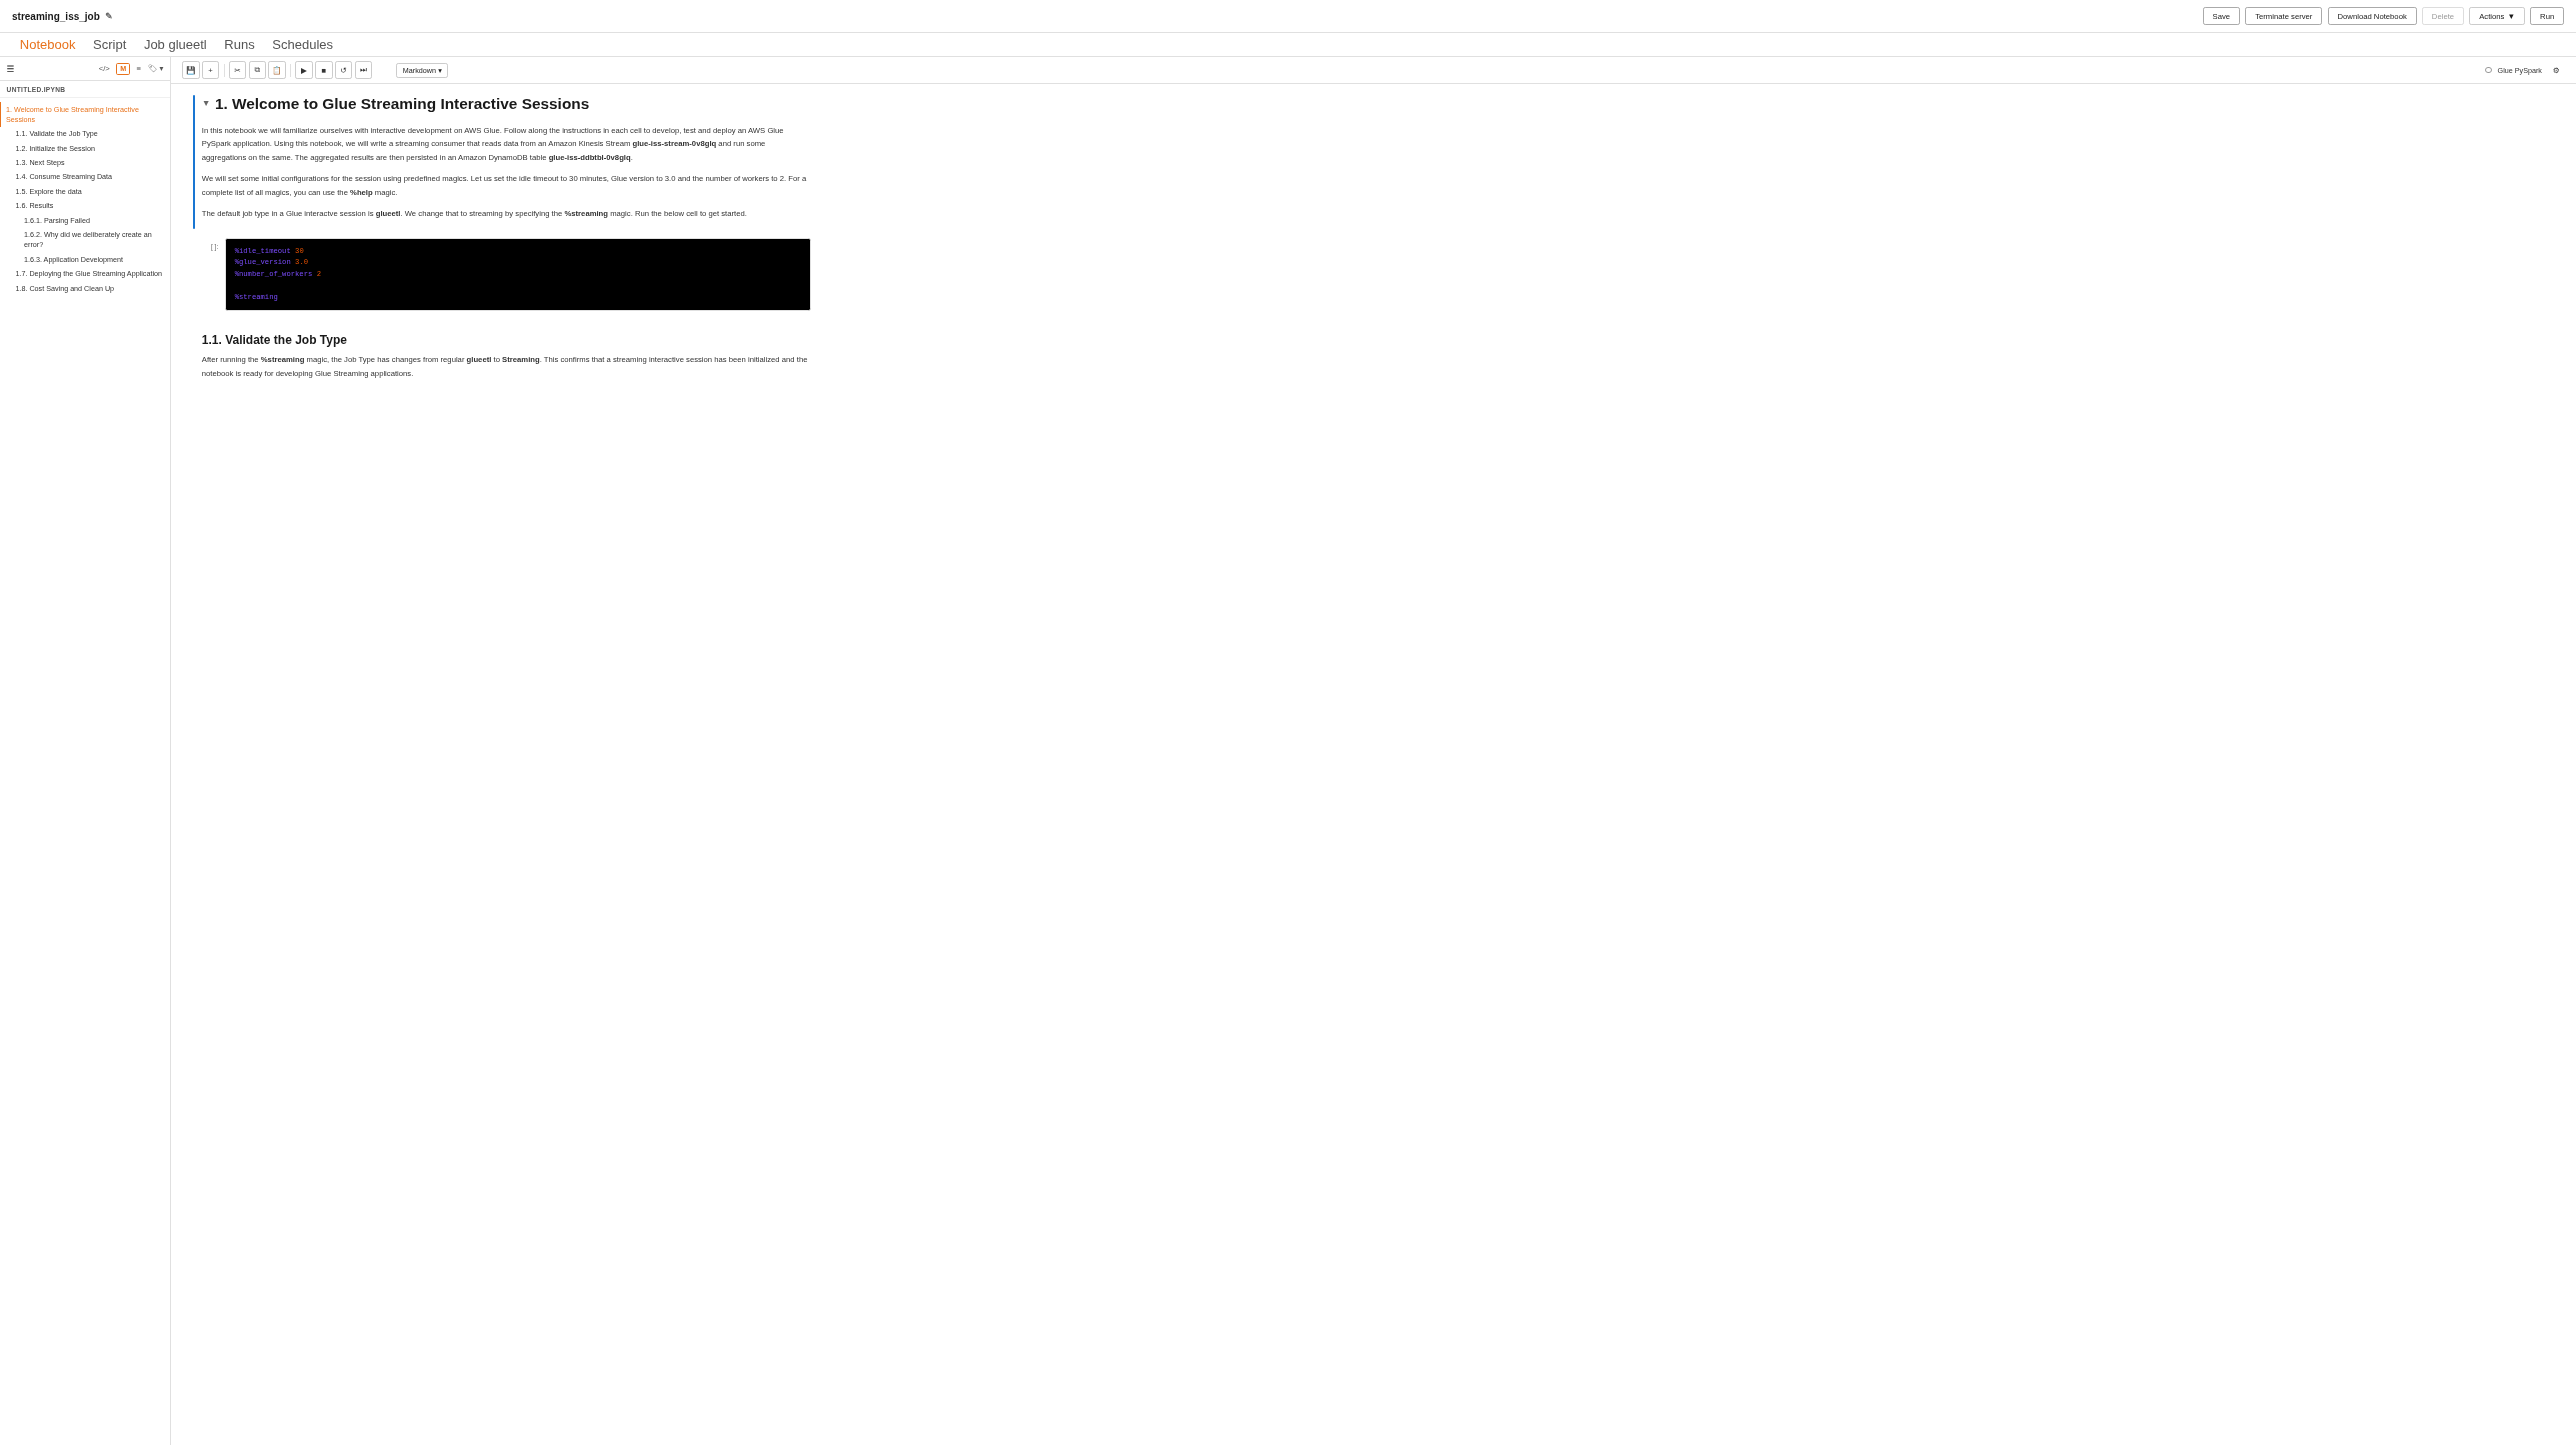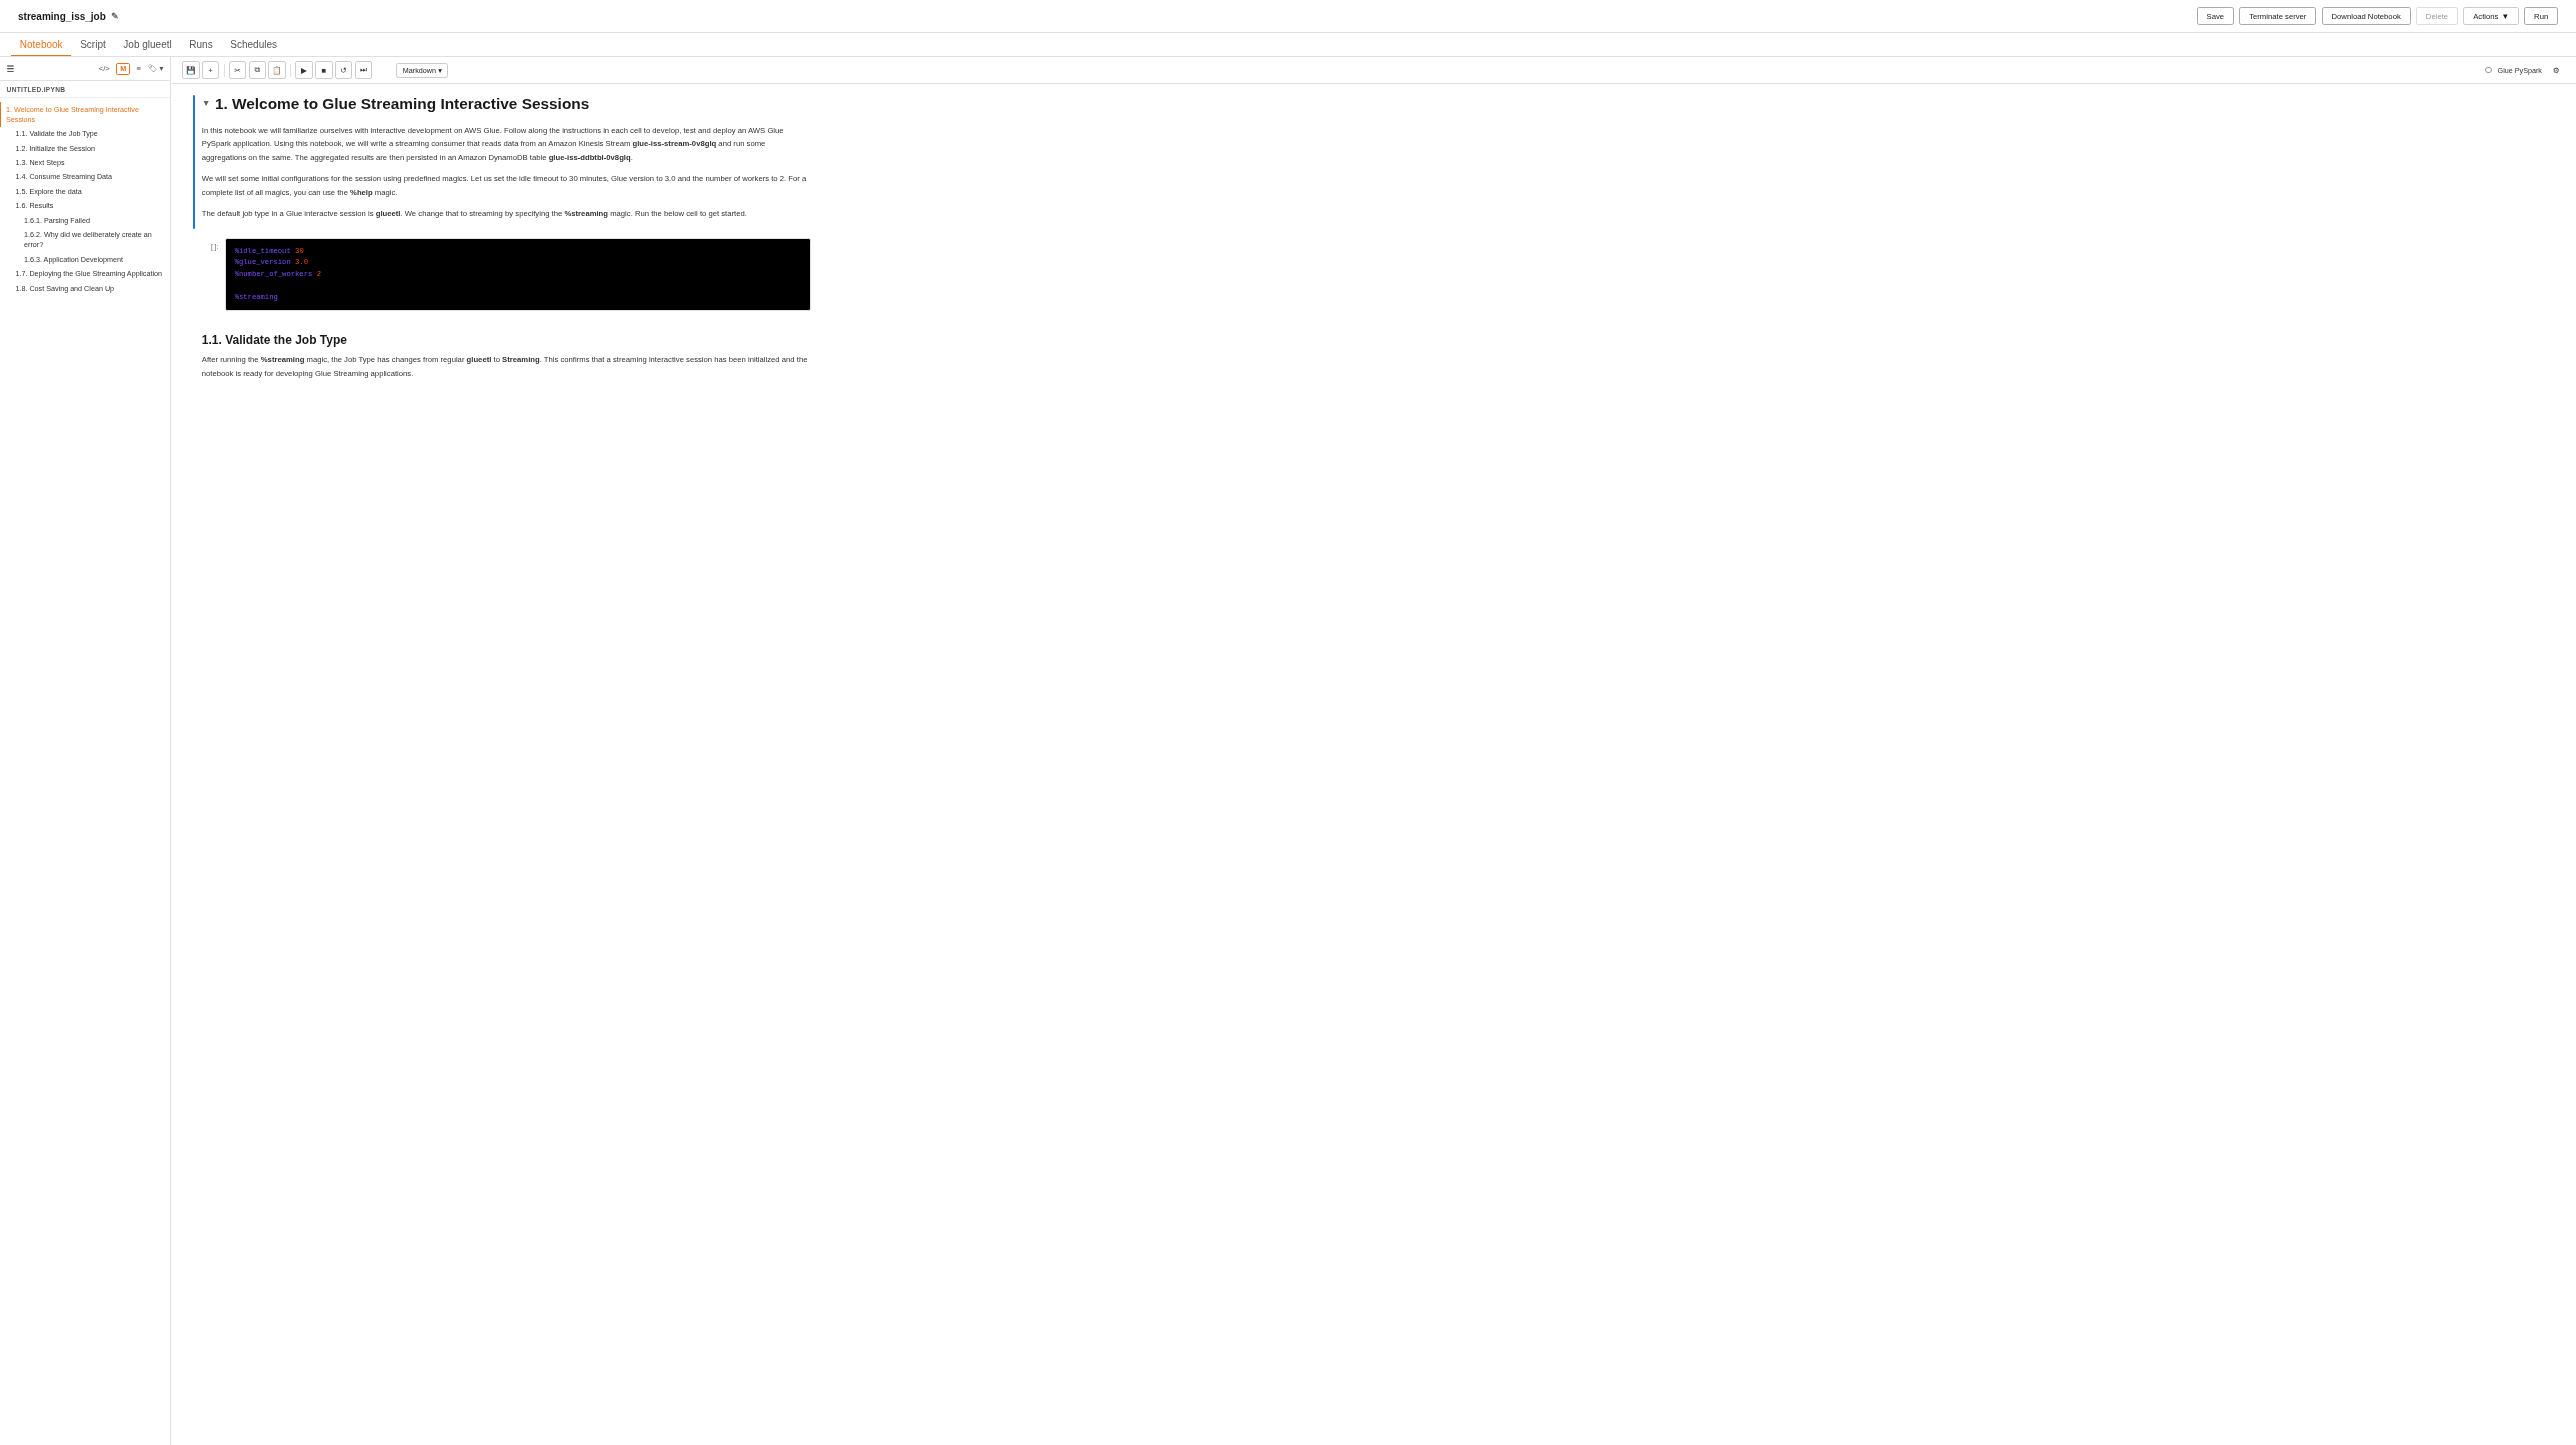--- a/index.html
+++ b/index.html
@@ -9,7 +9,7 @@
     .header {
       display: flex;
       align-items: center;
-      padding: 0 18px;
+      padding: 0 12px;
       height: 33px;
       border-bottom: 0.6px solid #e0e0e0;
       background: #fff;

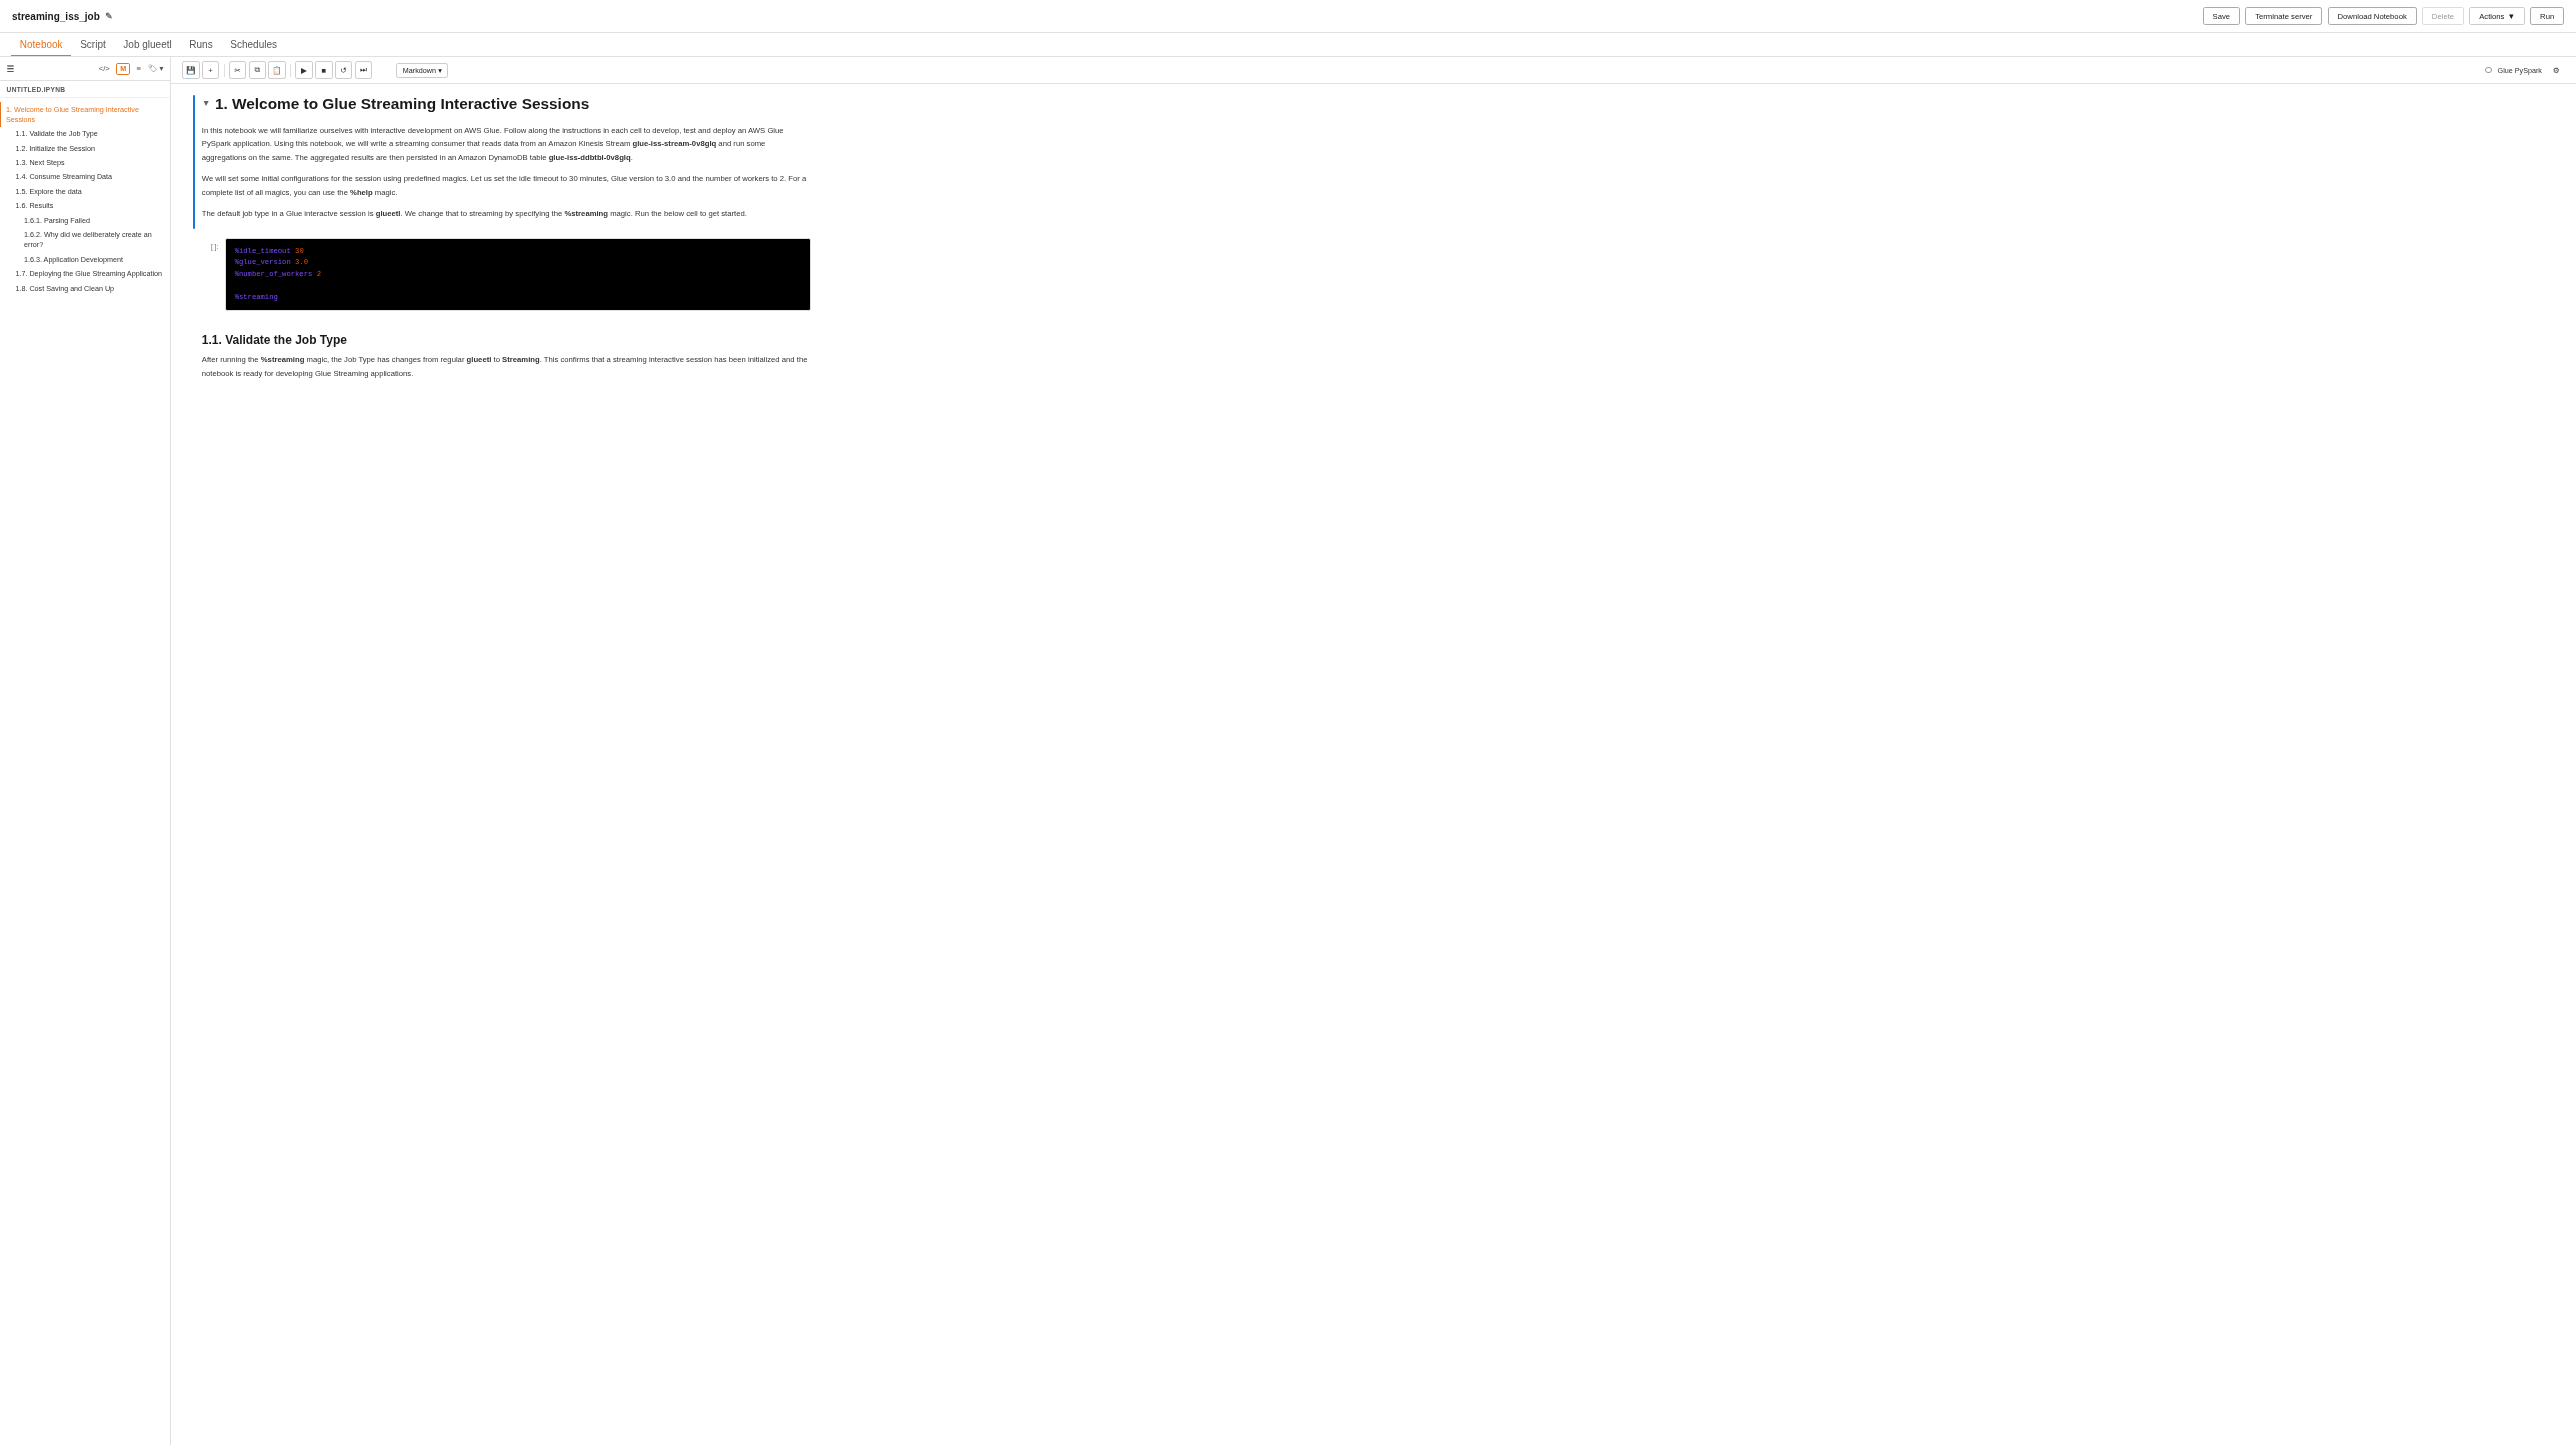--- a/index.html
+++ b/index.html
@@ -74,7 +74,7 @@
     .tab {
       padding: 5.5px 8.8px;
       cursor: pointer;
-      font-size: 10px;
+      font-size: 13px;
       color: #555;
       border-bottom: 1.1px solid transparent;
       margin-bottom: -0.6px;

